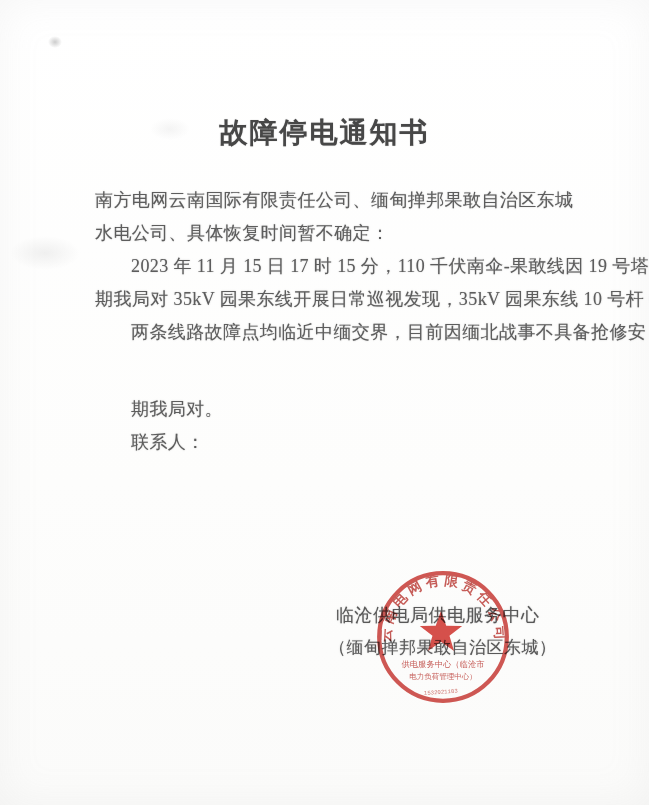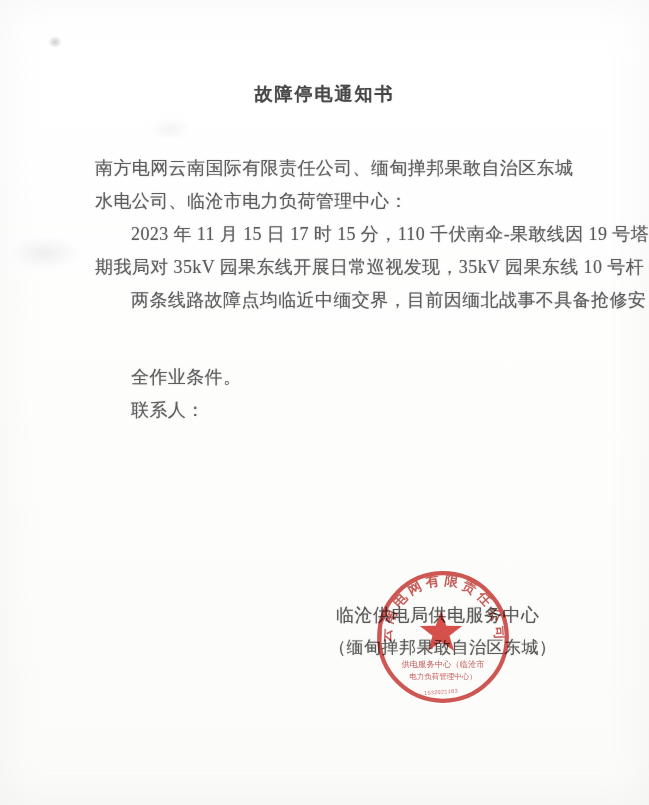--- a/index.html
+++ b/index.html
@@ -20,9 +20,9 @@
   .s3{left:150px;top:118px;width:40px;height:22px;
       background:radial-gradient(closest-side,rgba(150,150,150,.10),rgba(150,150,150,0));}
   .title{
-    margin:0;padding-top:82px;height:30px;
+    margin:0;padding-top:114px;height:30px;
     text-align:center;
-    font-size:18px;font-weight:bold;letter-spacing:2px;
+    font-size:28px;font-weight:bold;letter-spacing:2px;
     color:#474747;text-shadow:0 0 1px rgba(70,70,70,.45);
   }
   .body{margin:40px 60px 0 95px;font-family:Liberation Serif, serif;}

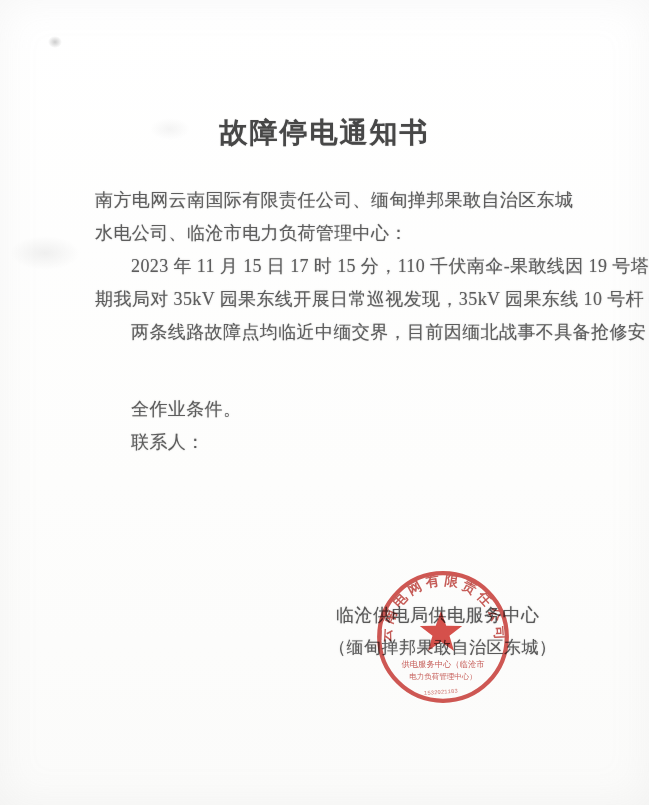--- a/index.html
+++ b/index.html
@@ -58,7 +58,7 @@
 
   <div class="body">
     <div class="line">南方电网云南国际有限责任公司、缅甸掸邦果敢自治区东城</div>
-    <div class="line">水电公司、临沧市电力负荷管理中心：</div>
+    <div class="line">水电公司、具体恢复时间暂不确定：</div>
     <div class="line ind">2023 年 11 月 15 日 17 时 15 分，110 千伏南伞-果敢线因 19 号塔、</div>
     <div class="line">期我局对 35kV 园果东线开展日常巡视发现，35kV 园果东线 10 号杆 C</div>
     <div class="line ind">两条线路故障点均临近中缅交界，目前因缅北战事不具备抢修安</div>

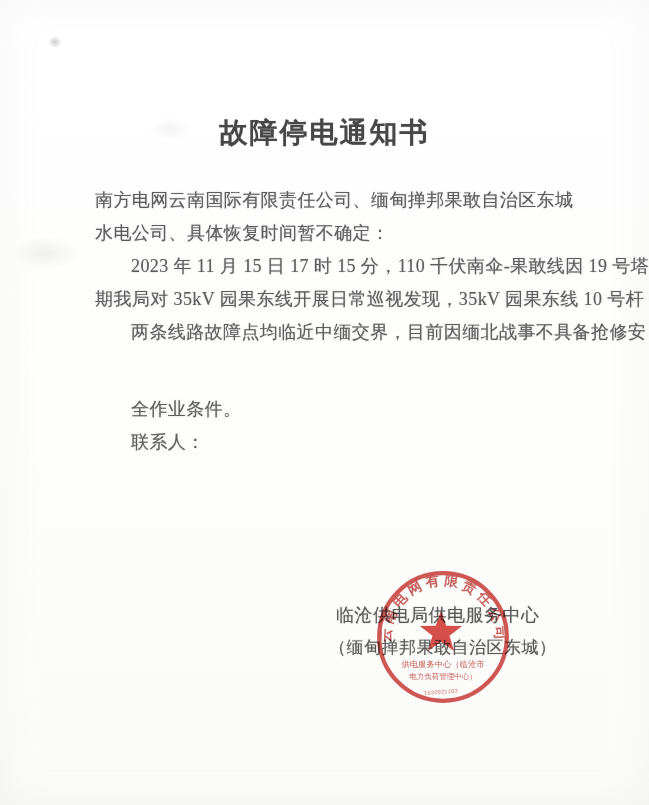--- a/index.html
+++ b/index.html
@@ -62,7 +62,7 @@
     <div class="line ind">2023 年 11 月 15 日 17 时 15 分，110 千伏南伞-果敢线因 19 号塔、</div>
     <div class="line">期我局对 35kV 园果东线开展日常巡视发现，35kV 园果东线 10 号杆 C</div>
     <div class="line ind">两条线路故障点均临近中缅交界，目前因缅北战事不具备抢修安</div>
-    <div class="line ind closing">全作业条件。</div>
+    <div class="line ind closing">期我局对。</div>
     <div class="line ind">联系人：</div>
   </div>
 

